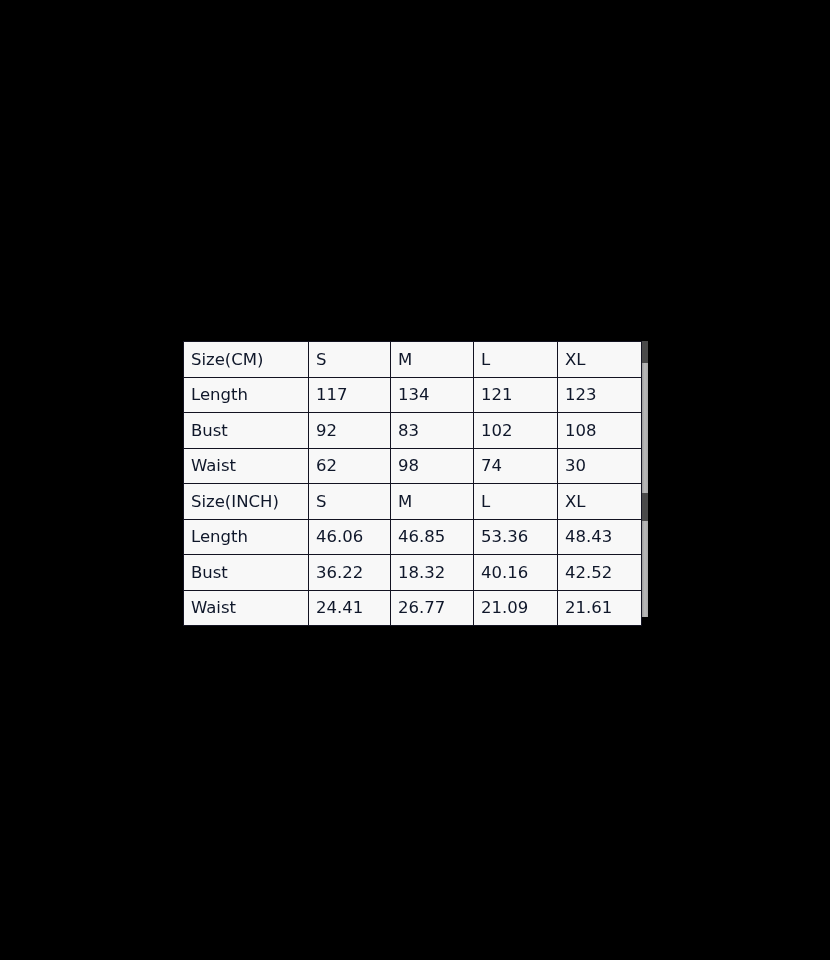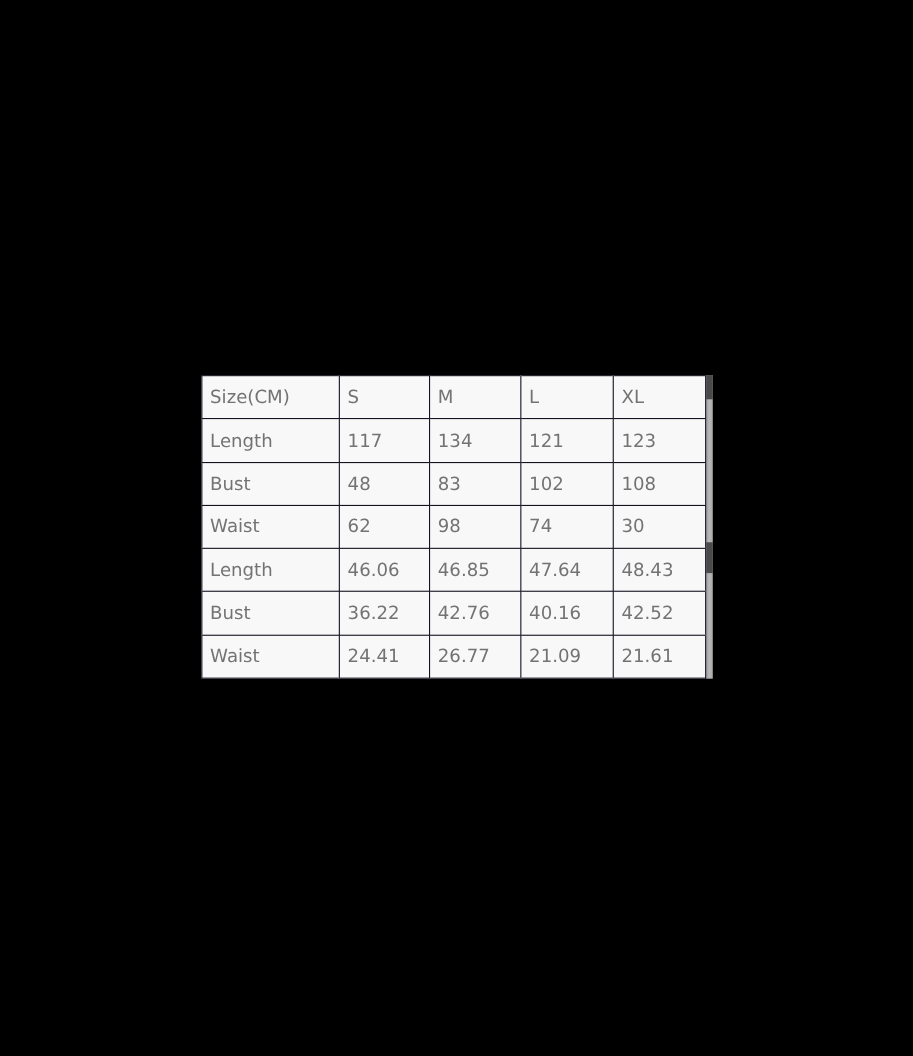--- a/index.html
+++ b/index.html
@@ -54,7 +54,7 @@
     margin: 12px;
     font-size: 16.5px;
     line-height: 1.05;
-    color: #737373;
+    color: #0f172a;
     font-weight: 400;
     text-align: left;
     vertical-align: middle;

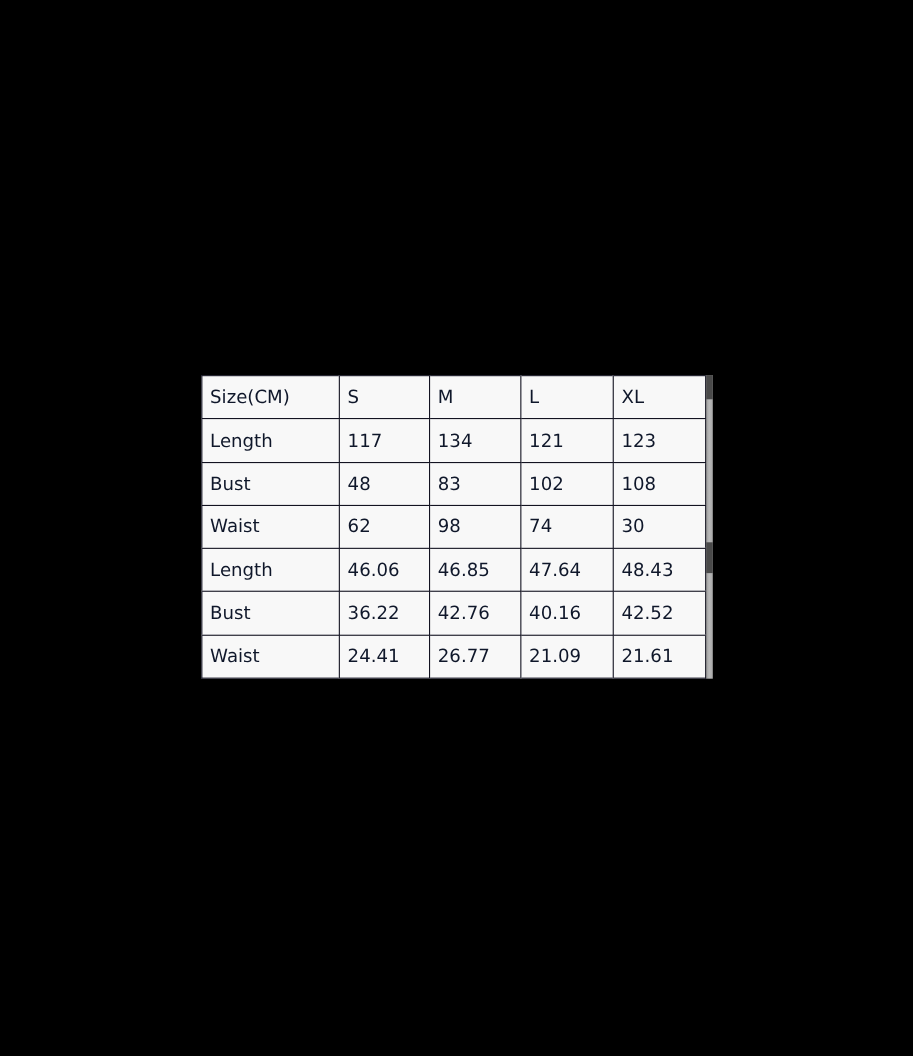--- a/index.html
+++ b/index.html
@@ -138,7 +138,7 @@
 
         <tr>
           <td class="row-label">Bust</td>
-          <td>48</td>
+          <td>92</td>
           <td>83</td>
           <td>102</td>
           <td>108</td>

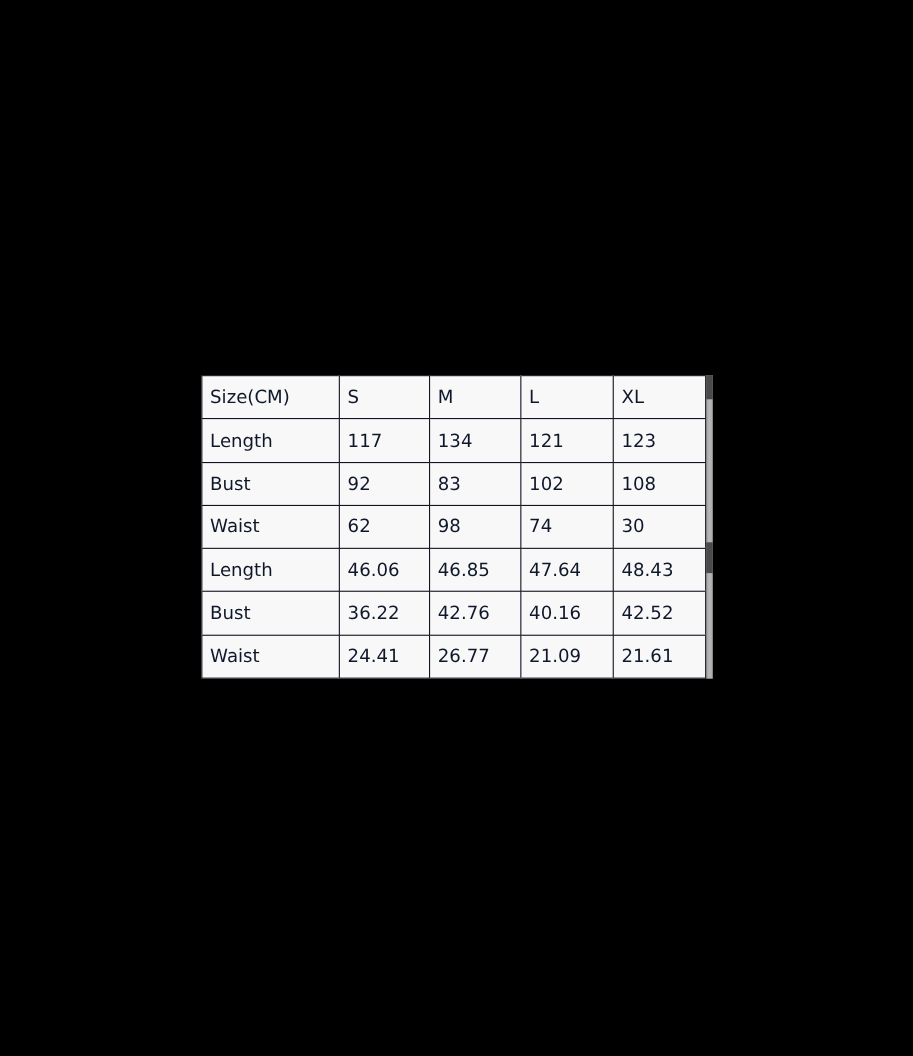--- a/index.html
+++ b/index.html
@@ -152,6 +152,13 @@
           <td>30</td>
         </tr>
 
+        <tr class="hdr-row">
+          <td class="row-label">Size(INCH)</td>
+          <td class="hdr-cell">S</td>
+          <td class="hdr-cell">M</td>
+          <td class="hdr-cell">L</td>
+          <td class="hdr-cell">XL</td>
+        </tr>
 
         <tr>
           <td class="row-label">Length</td>

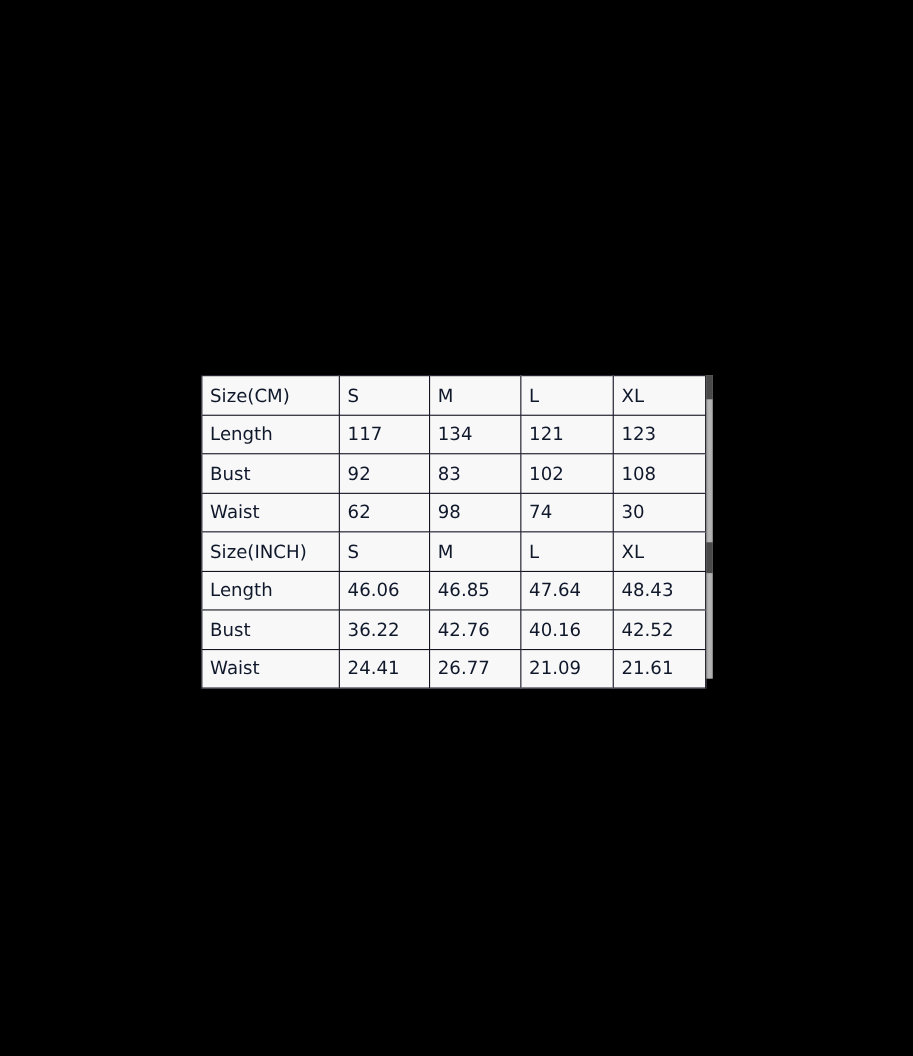--- a/index.html
+++ b/index.html
@@ -164,7 +164,7 @@
           <td class="row-label">Length</td>
           <td>46.06</td>
           <td>46.85</td>
-          <td>47.64</td>
+          <td>53.36</td>
           <td>48.43</td>
         </tr>
 

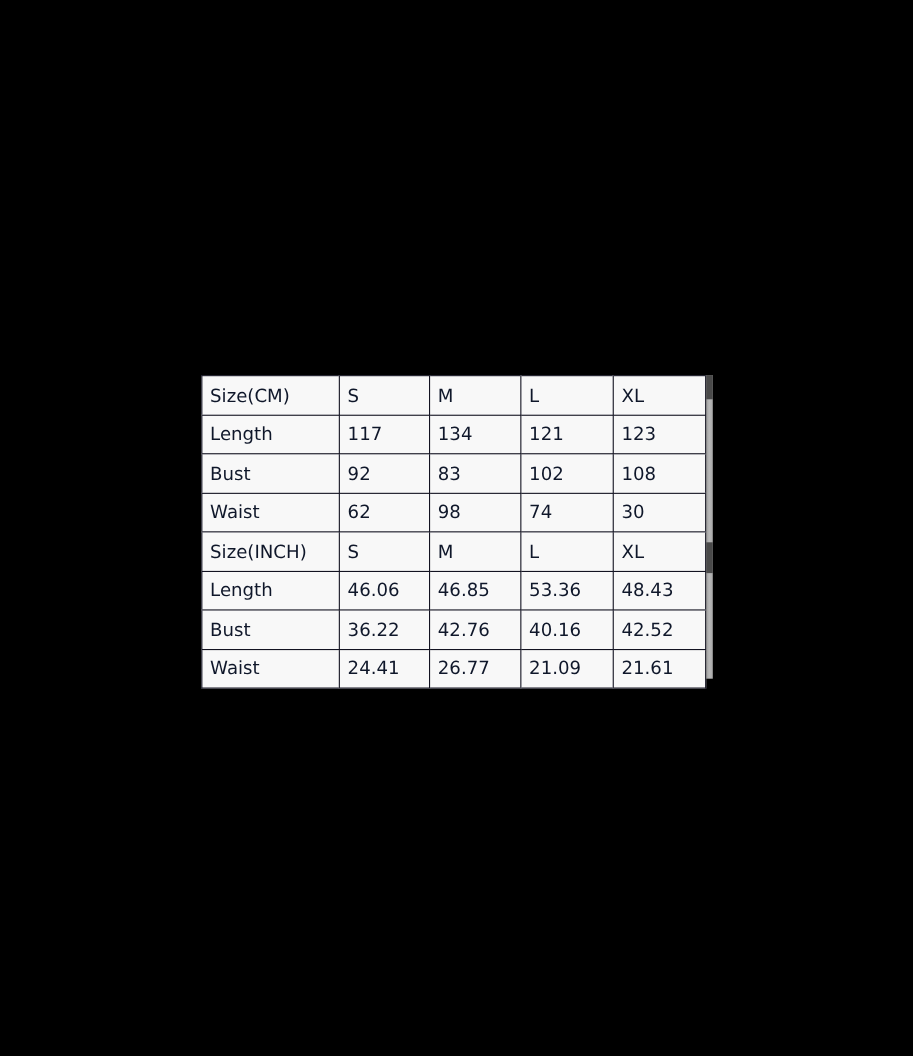--- a/index.html
+++ b/index.html
@@ -171,7 +171,7 @@
         <tr>
           <td class="row-label">Bust</td>
           <td>36.22</td>
-          <td>42.76</td>
+          <td>18.32</td>
           <td>40.16</td>
           <td>42.52</td>
         </tr>

